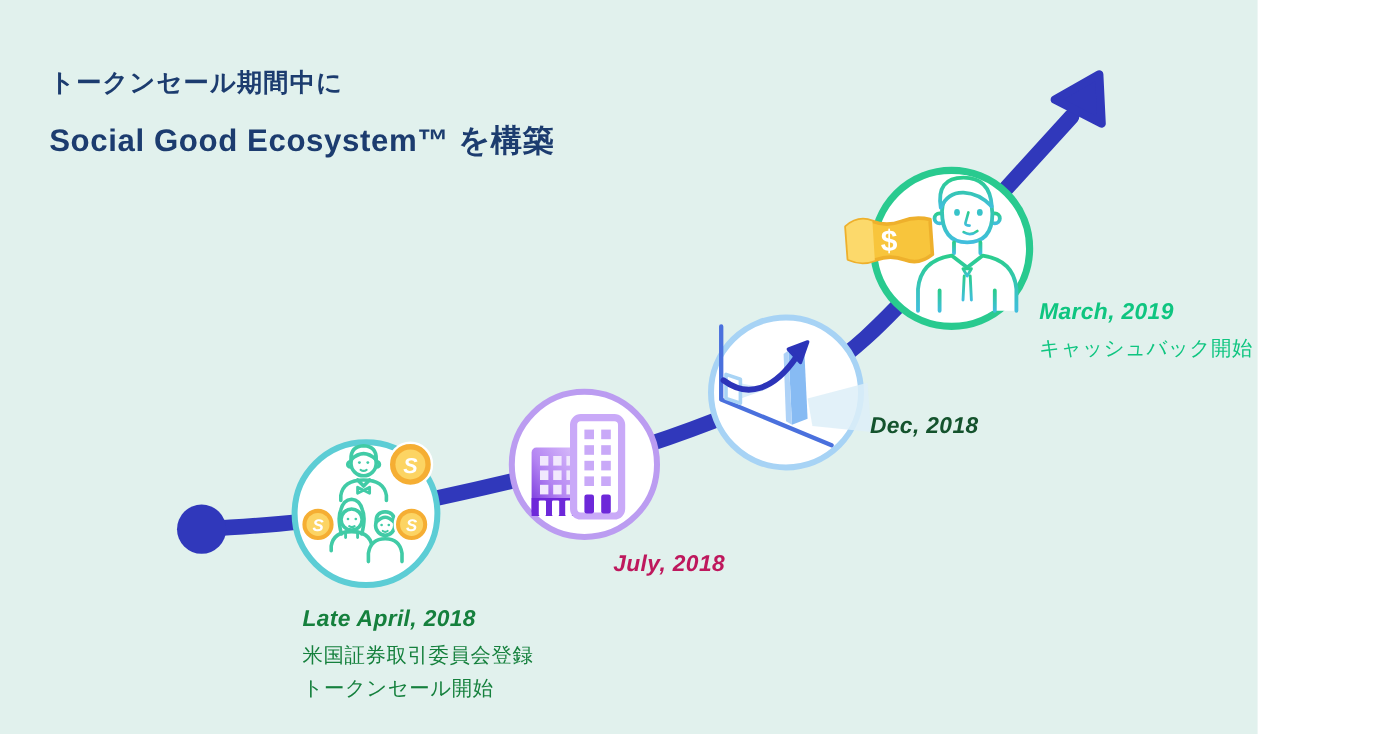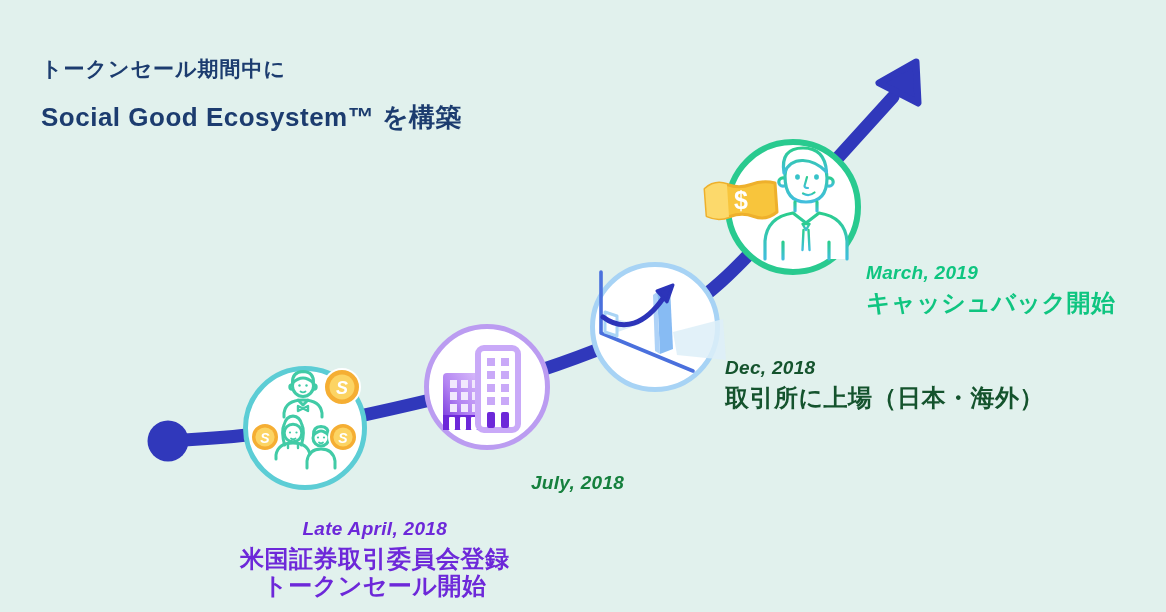--- a/index.html
+++ b/index.html
@@ -4,7 +4,7 @@
 <style>
   html,body{margin:0;padding:0;}
   .stage{
-    position:relative;width:1166px;height:612px;background:#e1f1ed;
+    position:relative;width:1048px;height:612px;background:#e1f1ed;
     font-family:"Liberation Sans","DejaVu Sans",sans-serif;overflow:hidden;
   }
   

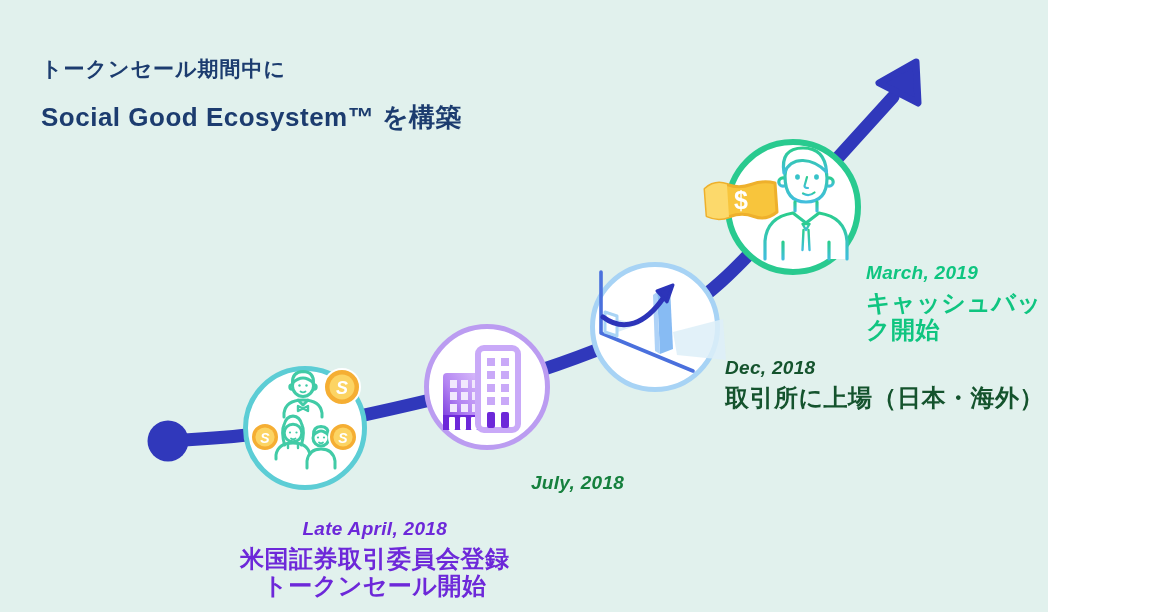--- a/index.html
+++ b/index.html
@@ -22,7 +22,7 @@
   .node4{left:725px;top:139px;width:124px;height:124px;border:6px solid #29ca8f;}
   .bill{position:absolute;left:700px;top:176px;z-index:3;}
   
-  .label{position:absolute;z-index:2;margin-top:12px;}
+  .label{position:absolute;z-index:2;}
   .label .date{font-size:19px;font-weight:bold;font-style:italic;margin-bottom:5px;letter-spacing:.3px;}
   .label .line{font-size:24px;font-weight:bold;line-height:27px;letter-spacing:.5px;}
   .lab1{left:240px;top:506px;color:#6d28d9;text-align:center;}

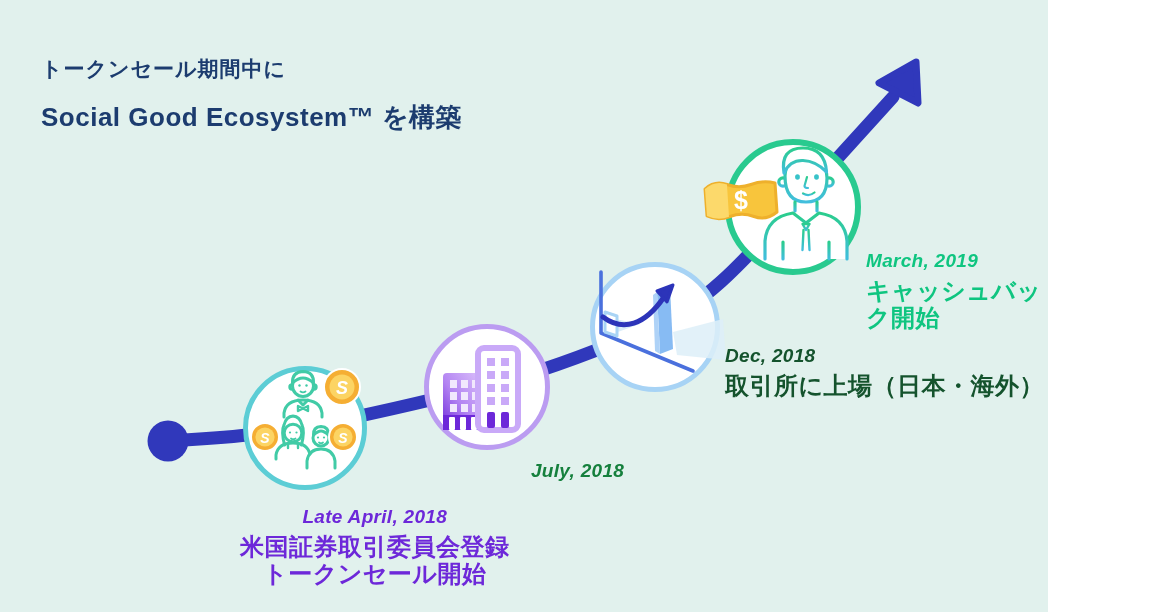--- a/index.html
+++ b/index.html
@@ -24,7 +24,7 @@
   
   .label{position:absolute;z-index:2;}
   .label .date{font-size:19px;font-weight:bold;font-style:italic;margin-bottom:5px;letter-spacing:.3px;}
-  .label .line{font-size:24px;font-weight:bold;line-height:27px;letter-spacing:.5px;}
+  .label .line{font-size:17px;font-weight:normal;line-height:27px;letter-spacing:.5px;}
   .lab1{left:240px;top:506px;color:#6d28d9;text-align:center;}
   .lab2{left:531px;top:460px;color:#15803d;}
   .lab3{left:725px;top:345px;color:#14532d;}

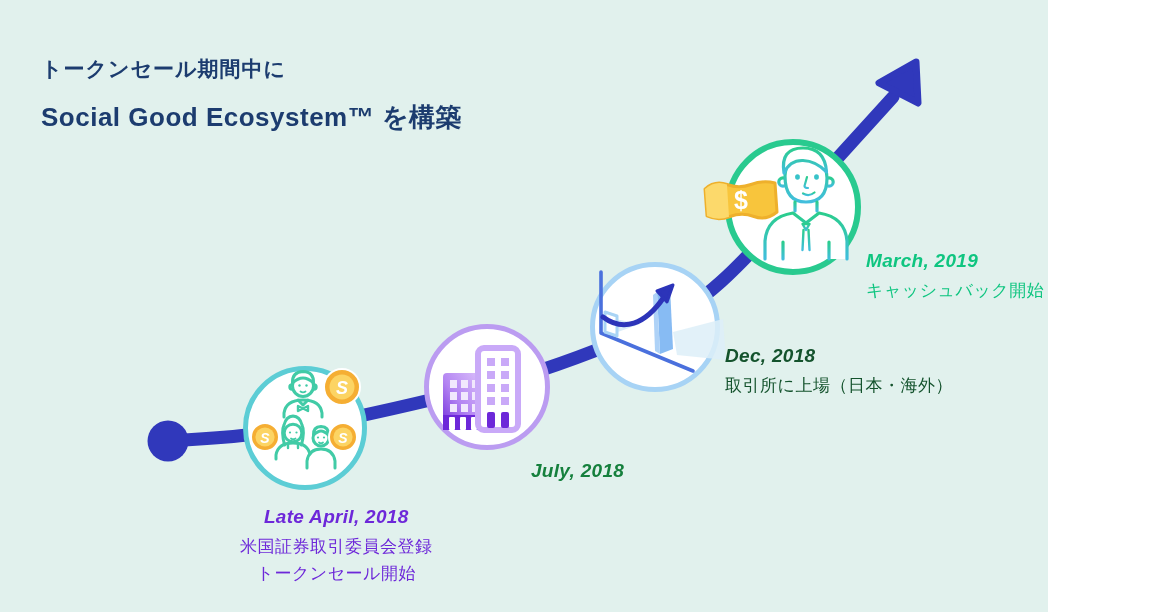--- a/index.html
+++ b/index.html
@@ -220,7 +220,6 @@
 
   <div class="label lab3">
     <div class="date">Dec, 2018</div>
-    <div class="line">取引所に上場（日本・海外）</div>
   </div>
 
   <div class="label lab4">

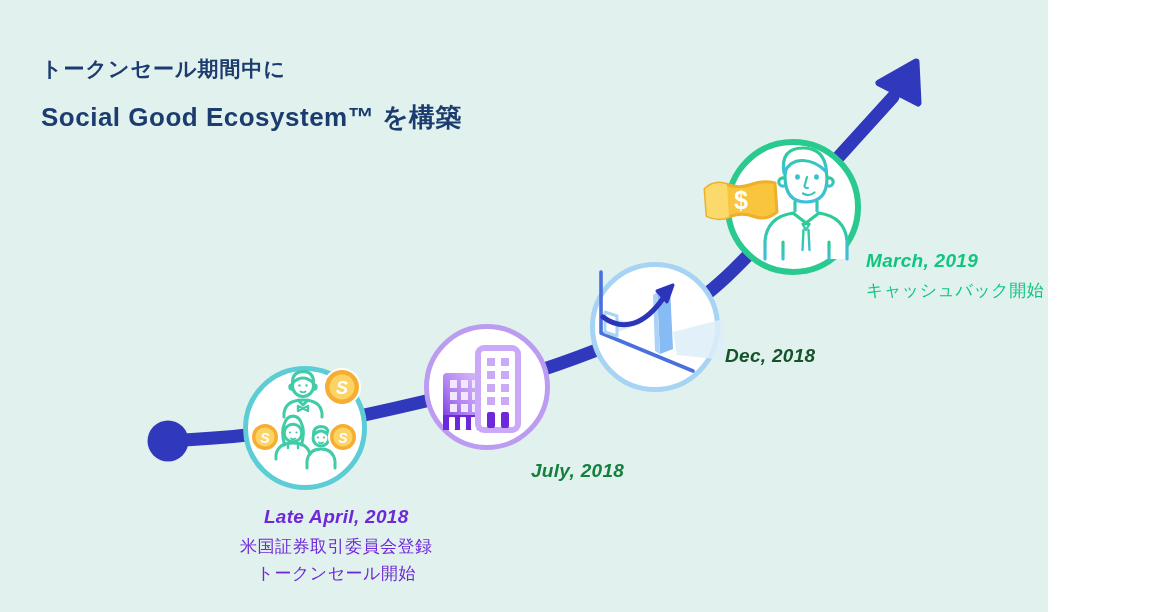--- a/index.html
+++ b/index.html
@@ -26,7 +26,7 @@
   .label .date{font-size:19px;font-weight:bold;font-style:italic;margin-bottom:5px;letter-spacing:.3px;}
   .label .line{font-size:17px;font-weight:normal;line-height:27px;letter-spacing:.5px;}
   .lab1{left:240px;top:506px;color:#6d28d9;text-align:center;}
-  .lab2{left:531px;top:460px;color:#15803d;}
+  .lab2{left:511px;top:460px;color:#be185d;}
   .lab3{left:725px;top:345px;color:#14532d;}
   .lab4{left:866px;top:250px;color:#0fc580;}
 </style>

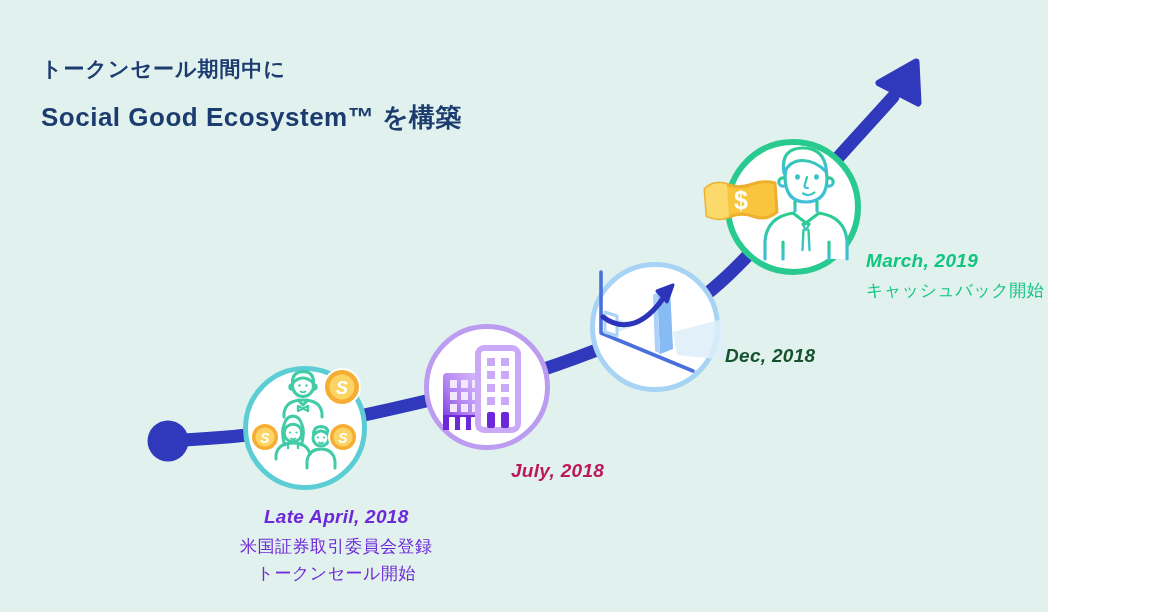--- a/index.html
+++ b/index.html
@@ -25,7 +25,7 @@
   .label{position:absolute;z-index:2;}
   .label .date{font-size:19px;font-weight:bold;font-style:italic;margin-bottom:5px;letter-spacing:.3px;}
   .label .line{font-size:17px;font-weight:normal;line-height:27px;letter-spacing:.5px;}
-  .lab1{left:240px;top:506px;color:#6d28d9;text-align:center;}
+  .lab1{left:252px;top:506px;color:#15803d;}
   .lab2{left:511px;top:460px;color:#be185d;}
   .lab3{left:725px;top:345px;color:#14532d;}
   .lab4{left:866px;top:250px;color:#0fc580;}

